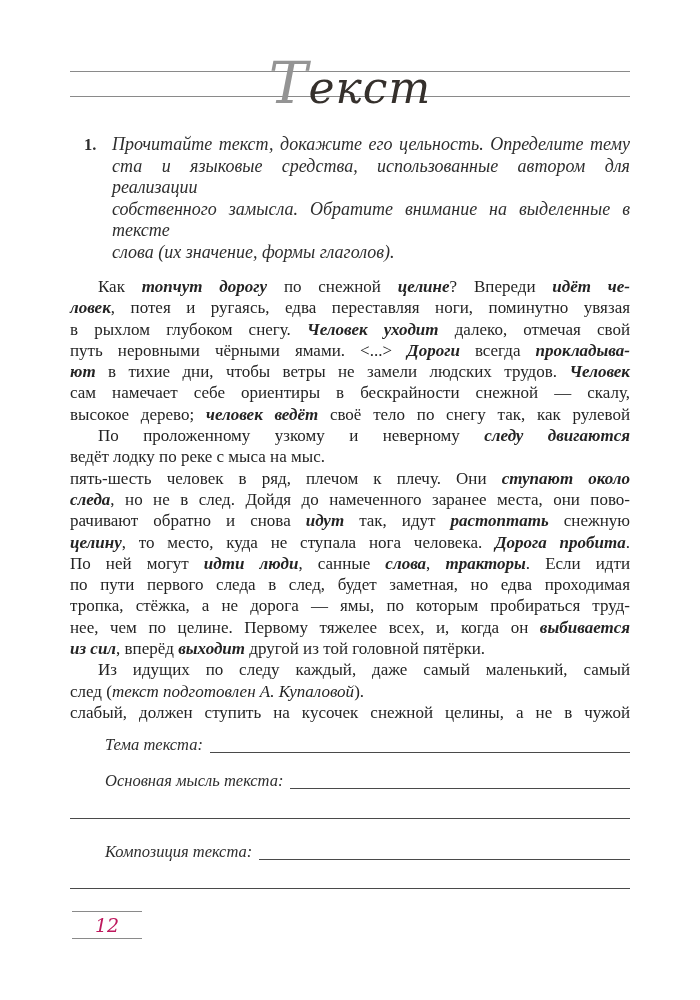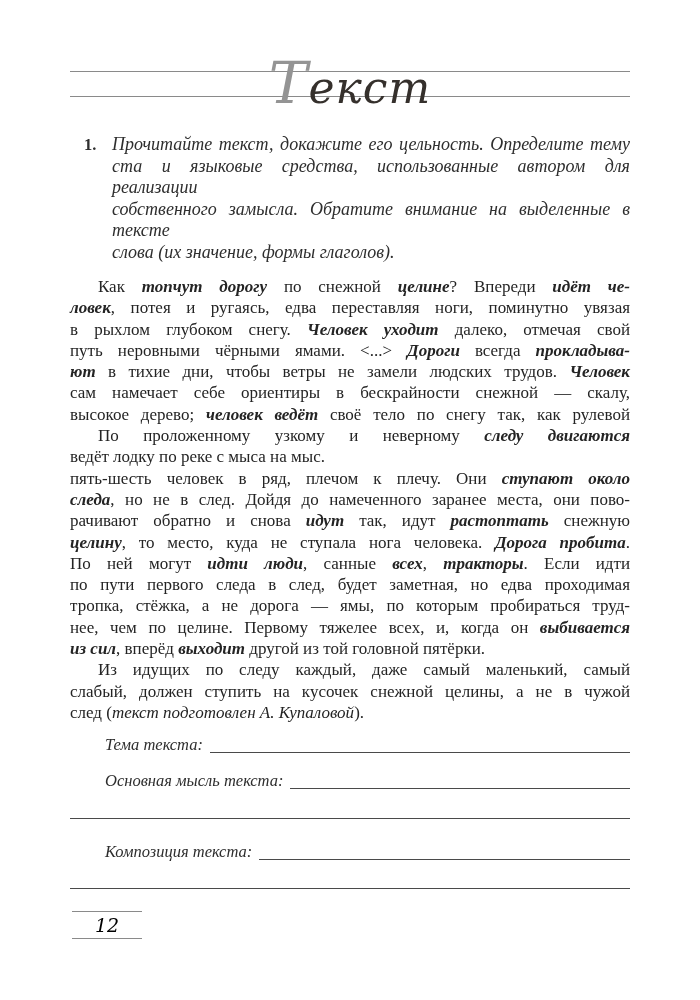--- a/index.html
+++ b/index.html
@@ -99,7 +99,7 @@
       <div class="bline just"><span class="bi">следа</span><span>, но не в след. Дойдя до намеченного заранее места, они пово-</span></div>
       <div class="bline just"><span>рачивают обратно и снова </span><span class="bi">идут</span><span> так, идут </span><span class="bi">растоптать</span><span> снежную</span></div>
       <div class="bline just"><span class="bi">целину</span><span>, то место, куда не ступала нога человека. </span><span class="bi">Дорога пробита</span><span>.</span></div>
-      <div class="bline just"><span>По ней могут </span><span class="bi">идти люди</span><span>, санные </span><span class="bi">всех</span><span>, </span><span class="bi">тракторы</span><span>. Если идти</span></div>
+      <div class="bline just"><span>По ней могут </span><span class="bi">идти люди</span><span>, санные </span><span class="bi">слова</span><span>, </span><span class="bi">тракторы</span><span>. Если идти</span></div>
       <div class="bline just"><span>по пути первого следа в след, будет заметная, но едва проходимая</span></div>
       <div class="bline just"><span>тропка, стёжка, а не дорога — ямы, по которым пробираться труд-</span></div>
       <div class="bline just"><span>нее, чем по целине. Первому тяжелее всех, и, когда он </span><span class="bi">выбивается</span></div>

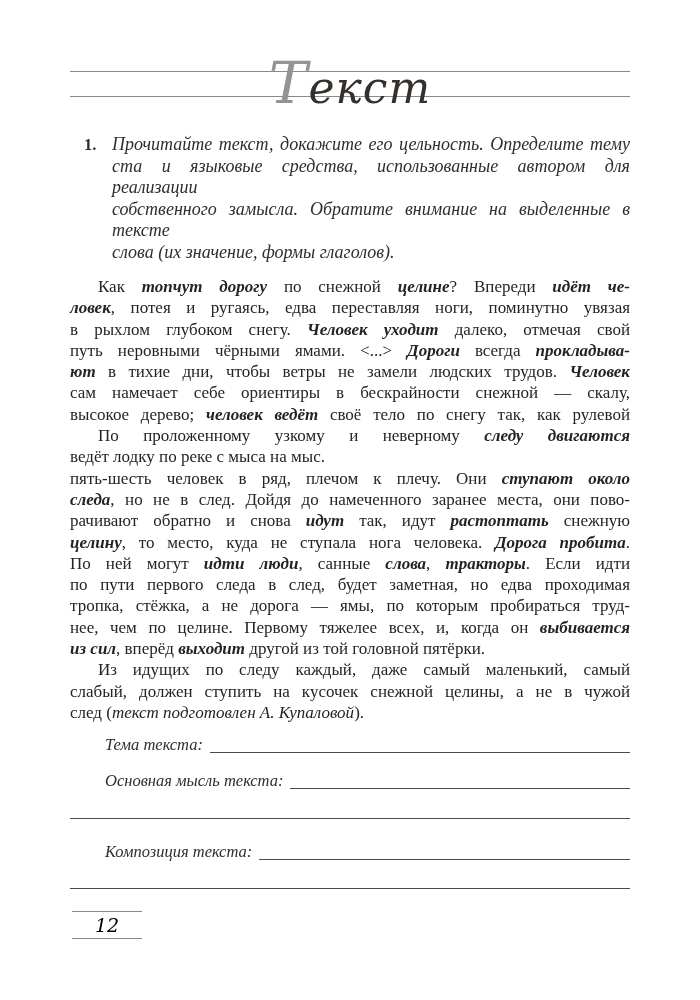--- a/index.html
+++ b/index.html
@@ -105,8 +105,8 @@
       <div class="bline just"><span>нее, чем по целине. Первому тяжелее всех, и, когда он </span><span class="bi">выбивается</span></div>
       <div class="bline"><span class="bi">из сил</span><span>, вперёд </span><span class="bi">выходит</span><span> другой из той головной пятёрки.</span></div>
       <div class="bline indent just"><span>Из идущих по следу каждый, даже самый маленький, самый</span></div>
+      <div class="bline"><span>след (</span><span class="it">текст подготовлен А. Купаловой</span><span>).</span></div>
       <div class="bline just"><span>слабый, должен ступить на кусочек снежной целины, а не в чужой</span></div>
-      <div class="bline"><span>след (</span><span class="it">текст подготовлен А. Купаловой</span><span>).</span></div>
     </div>
 
   <div class="fillrow" style="top:733px">

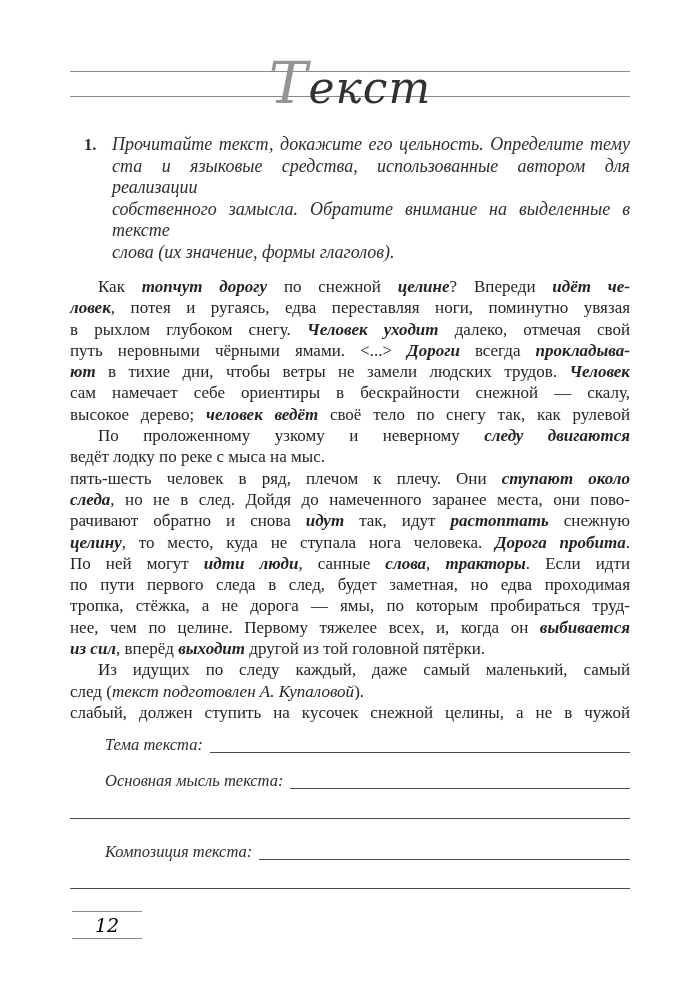--- a/index.html
+++ b/index.html
@@ -61,7 +61,7 @@
   .pnum{
     display:block;
     font-family:"DejaVu Serif",serif;font-style:italic;
-    font-size:19px;color:#000000;line-height:26px;
+    font-size:19px;color:#be185d;line-height:26px;
   }
 </style>
 </head>

